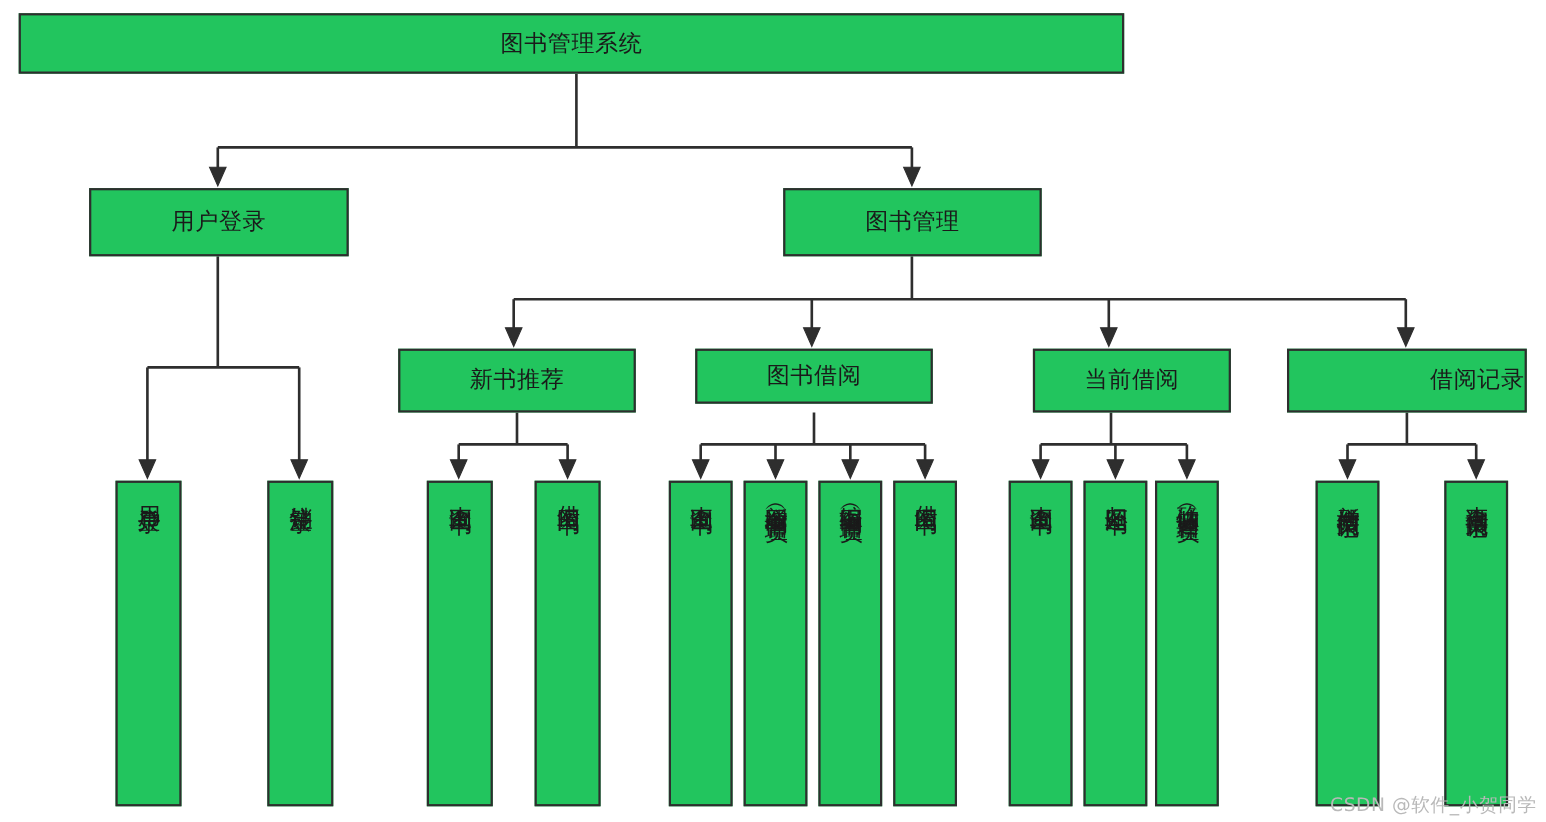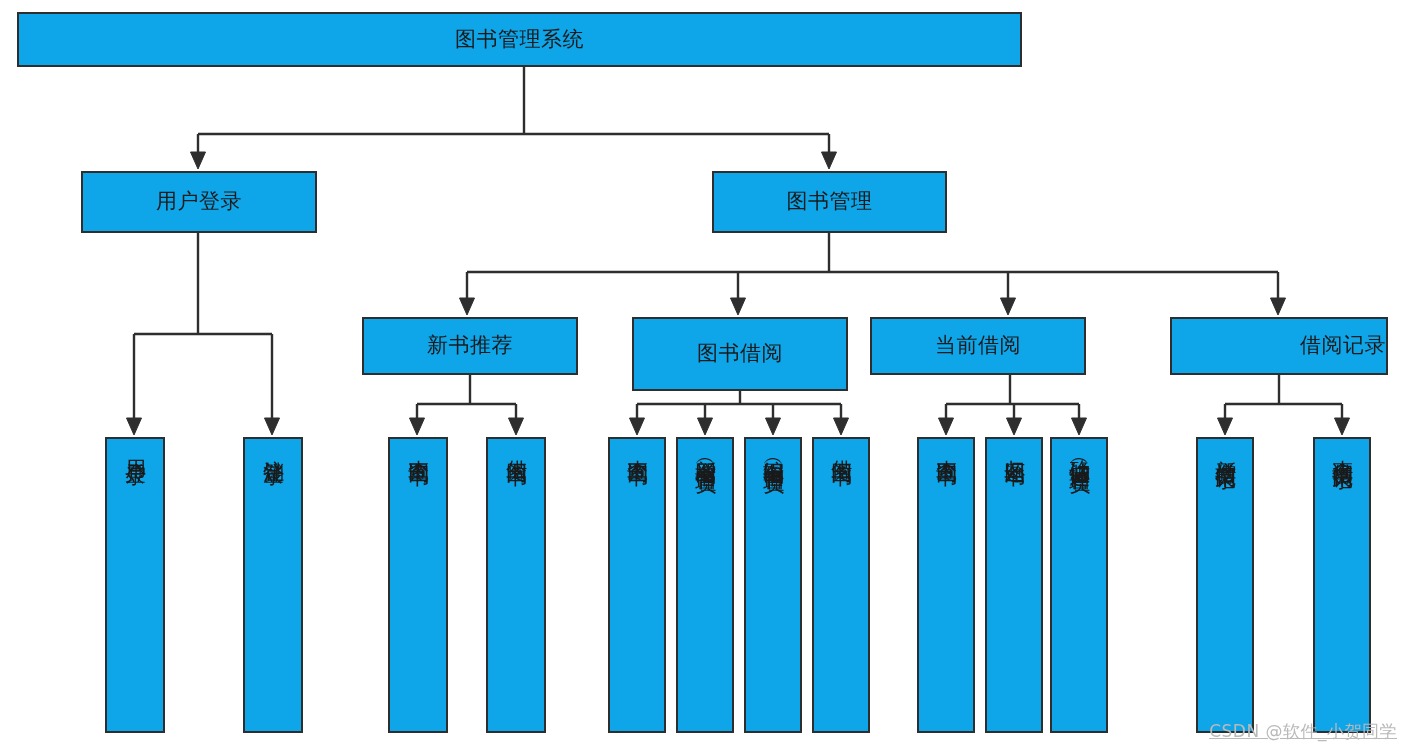--- a/index.html
+++ b/index.html
@@ -29,7 +29,7 @@
   .node-box {
     position: absolute;
     box-sizing: border-box;
-    background: #0ea5e9;
+    background: #22c55e;
     border: 2px solid #2e2e2e;
     display: flex;
     align-items: center;

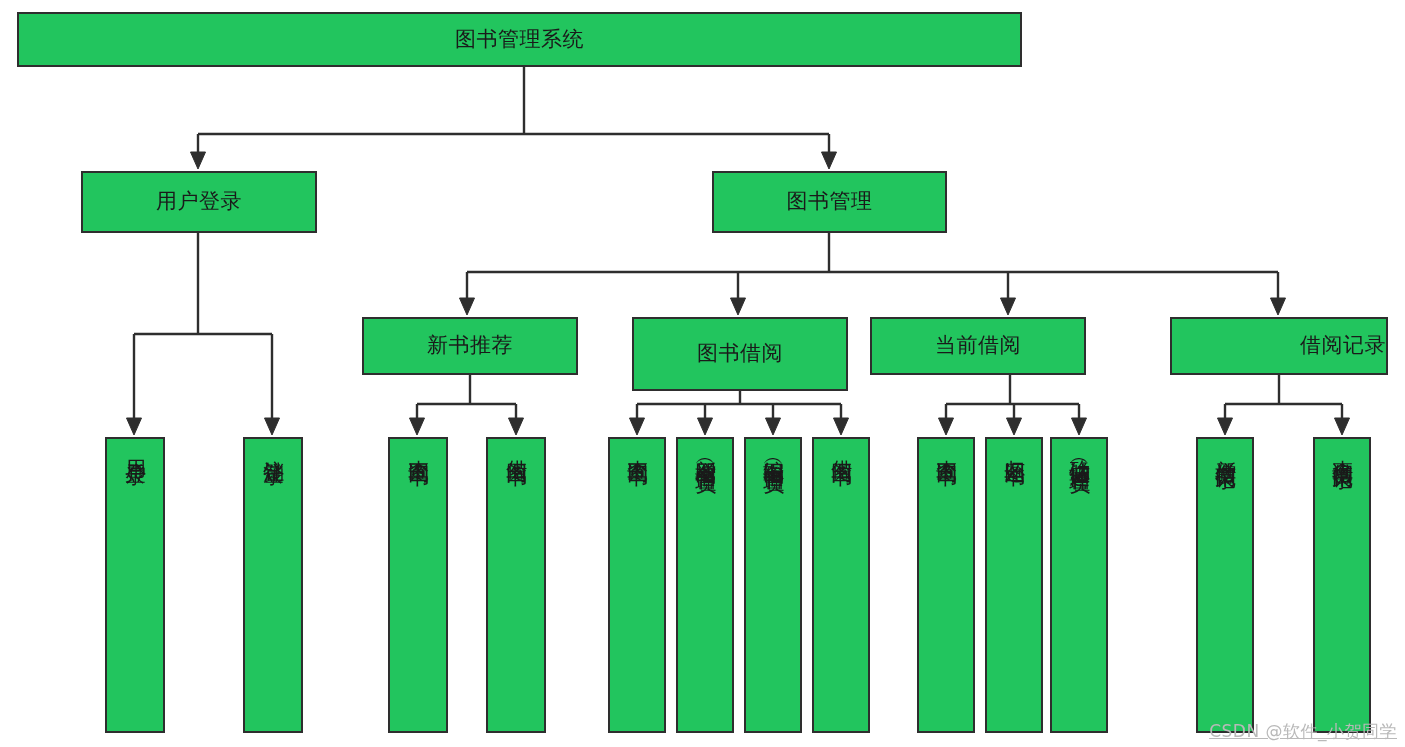--- a/index.html
+++ b/index.html
@@ -161,7 +161,7 @@
       <div class="node-box leaf-box" style="left: 486px; top: 437px; width: 60px; height: 296px;">
         <span class="node-label-v">借阅图书</span>
       </div>
-      <div class="node-box" style="left: 632px; top: 317px; width: 216px; height: 74px;">
+      <div class="node-box" style="left: 632px; top: 317px; width: 216px; height: 50px;">
         <span class="node-label-h">图书借阅</span>
       </div>
       <div class="node-box leaf-box" style="left: 608px; top: 437px; width: 58px; height: 296px;">

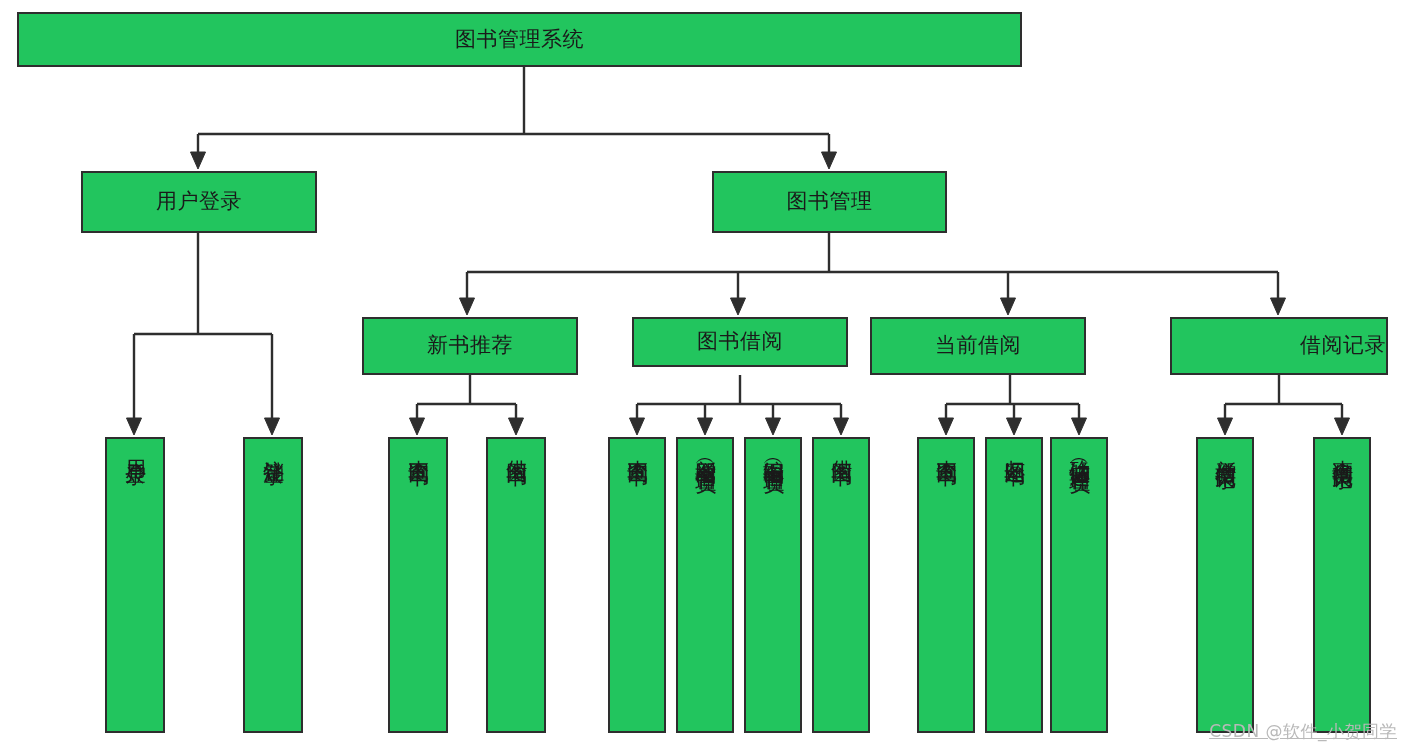--- a/index.html
+++ b/index.html
@@ -176,7 +176,7 @@
       <div class="node-box leaf-box" style="left: 812px; top: 437px; width: 58px; height: 296px;">
         <span class="node-label-v">借阅图书</span>
       </div>
-      <div class="node-box" style="left: 870px; top: 317px; width: 216px; height: 58px; align-items: center;">
+      <div class="node-box" style="left: 939px; top: 317px; width: 180px; height: 58px; align-items: center;">
         <span class="node-label-h">当前借阅</span>
       </div>
       <div class="node-box leaf-box" style="left: 917px; top: 437px; width: 58px; height: 296px;">

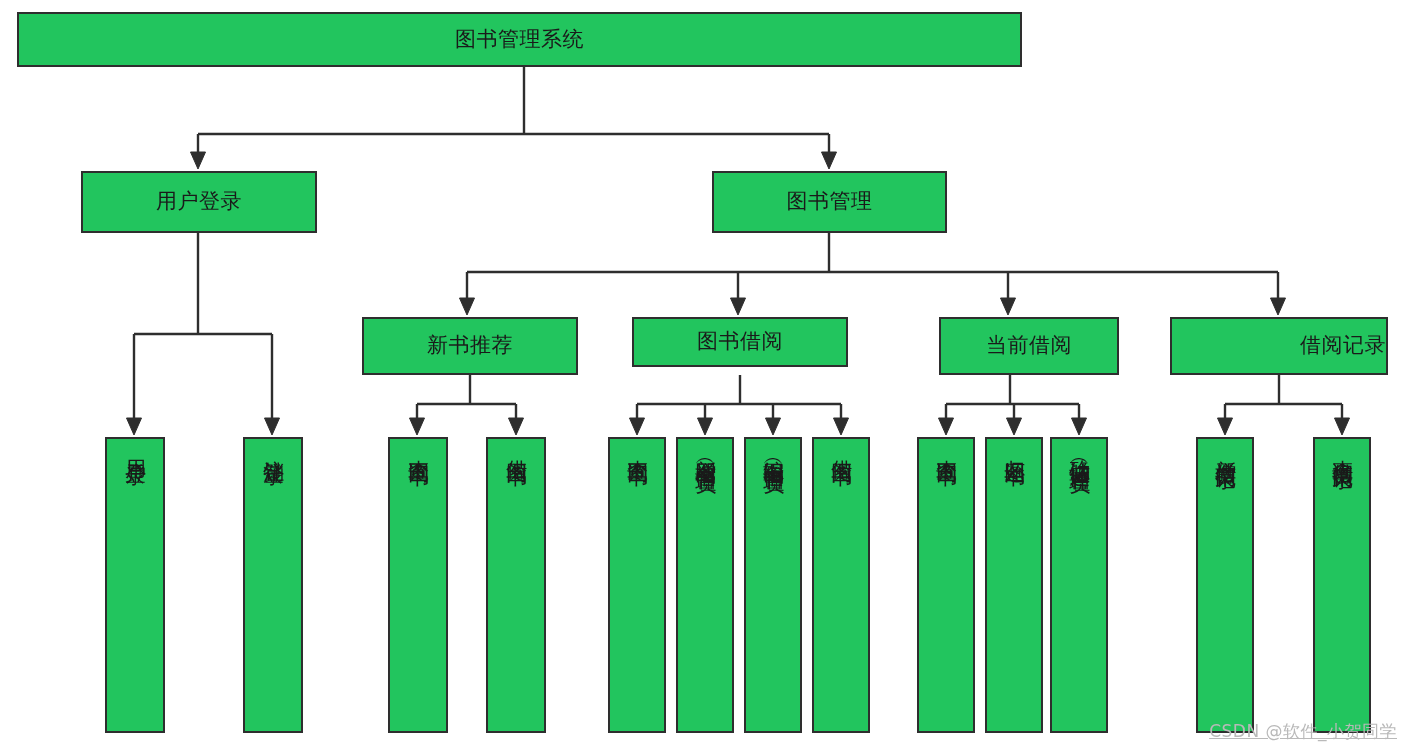--- a/index.html
+++ b/index.html
@@ -71,7 +71,6 @@
     white-space: nowrap;
     letter-spacing: 0.5px;
     pointer-events: none;
-    text-decoration: underline;
   }
 </style>
 </head>

